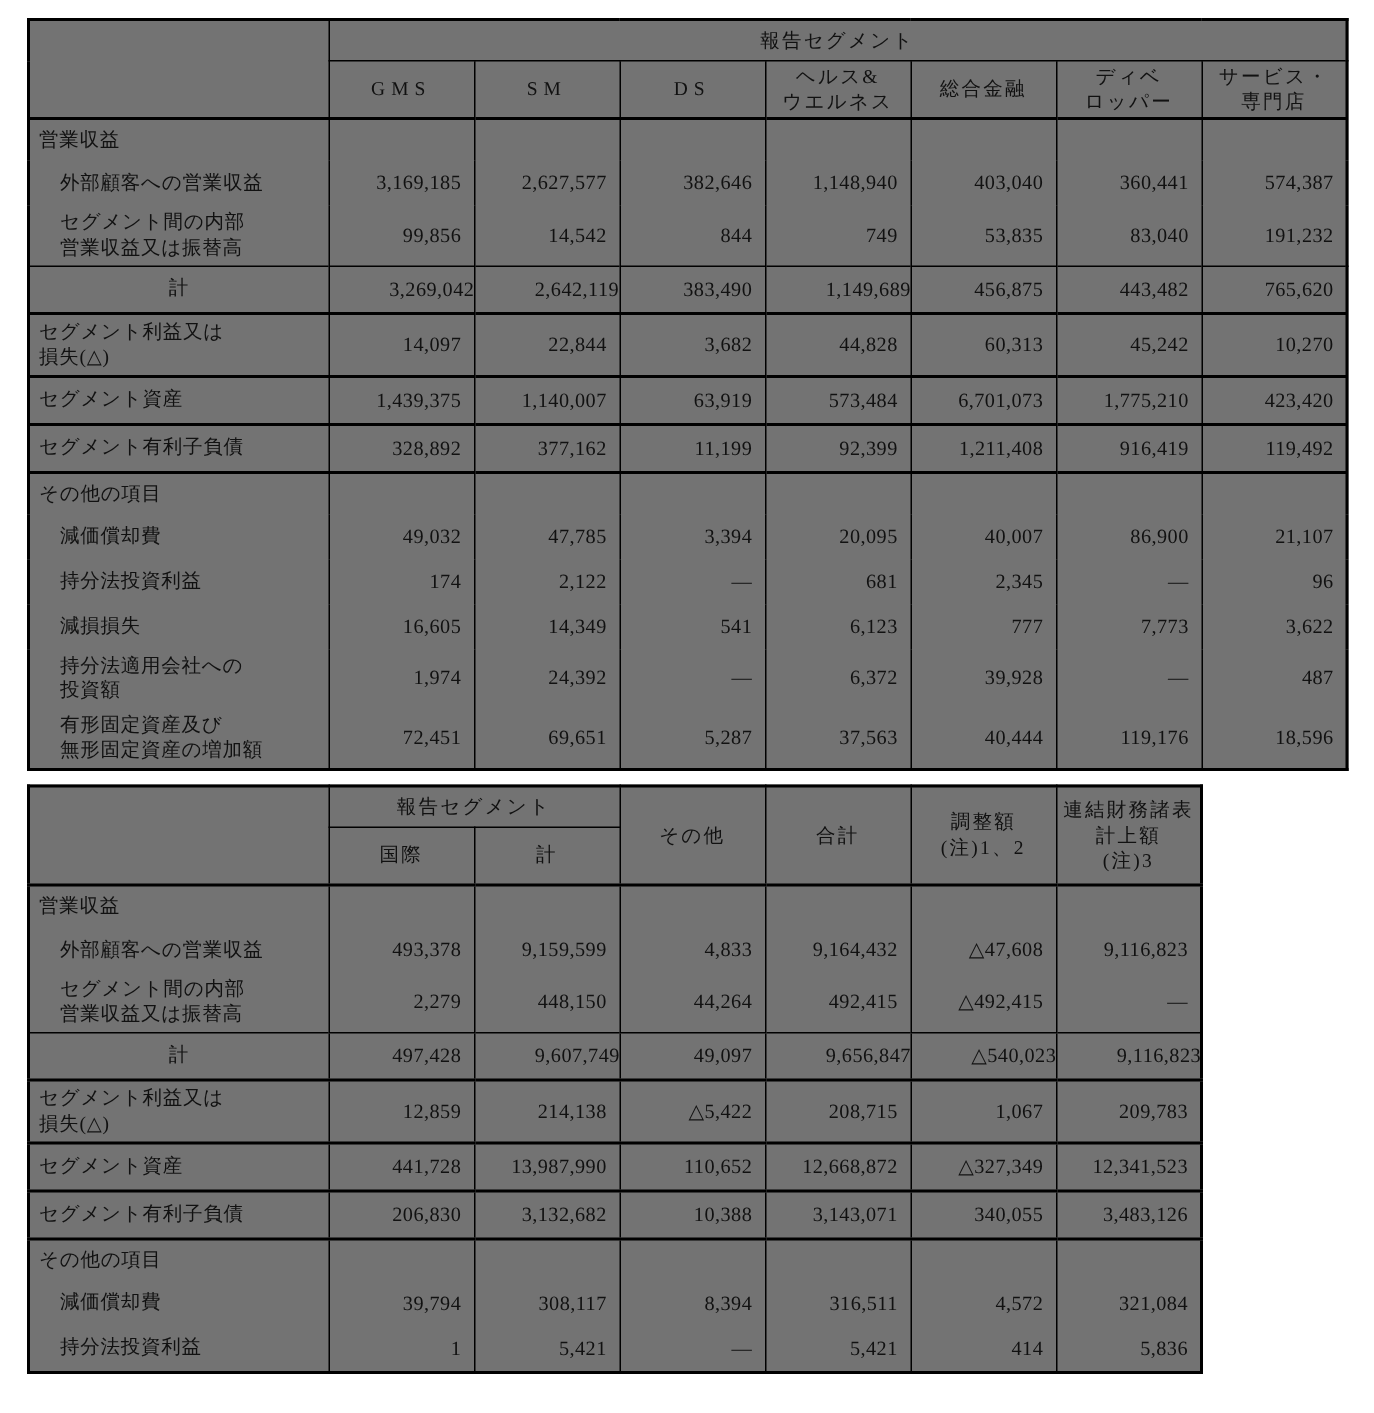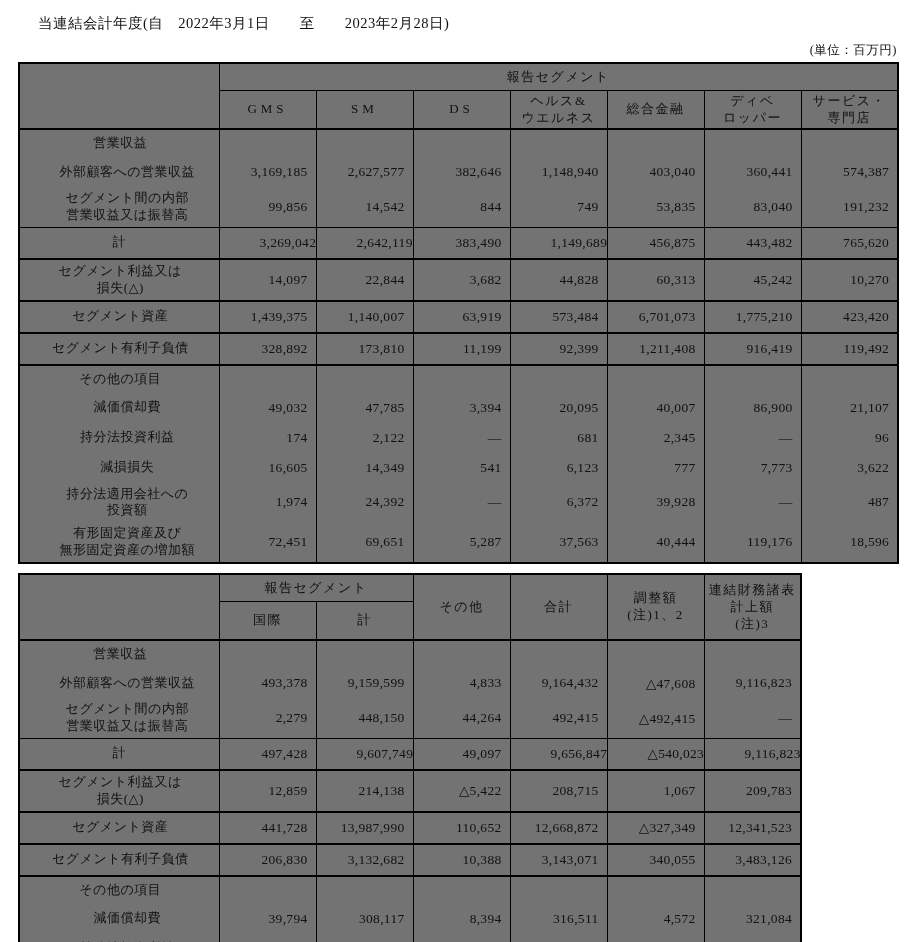--- a/index.html
+++ b/index.html
@@ -54,7 +54,6 @@
 <body>
 
 <div class="page">
-  <div class="doc-title">当連結会計年度(自　2022年3月1日　　至　　2023年2月28日)</div>
   <div class="unit-row">(単位：百万円)</div>
   <table id="table1" class="seg">
       <colgroup>

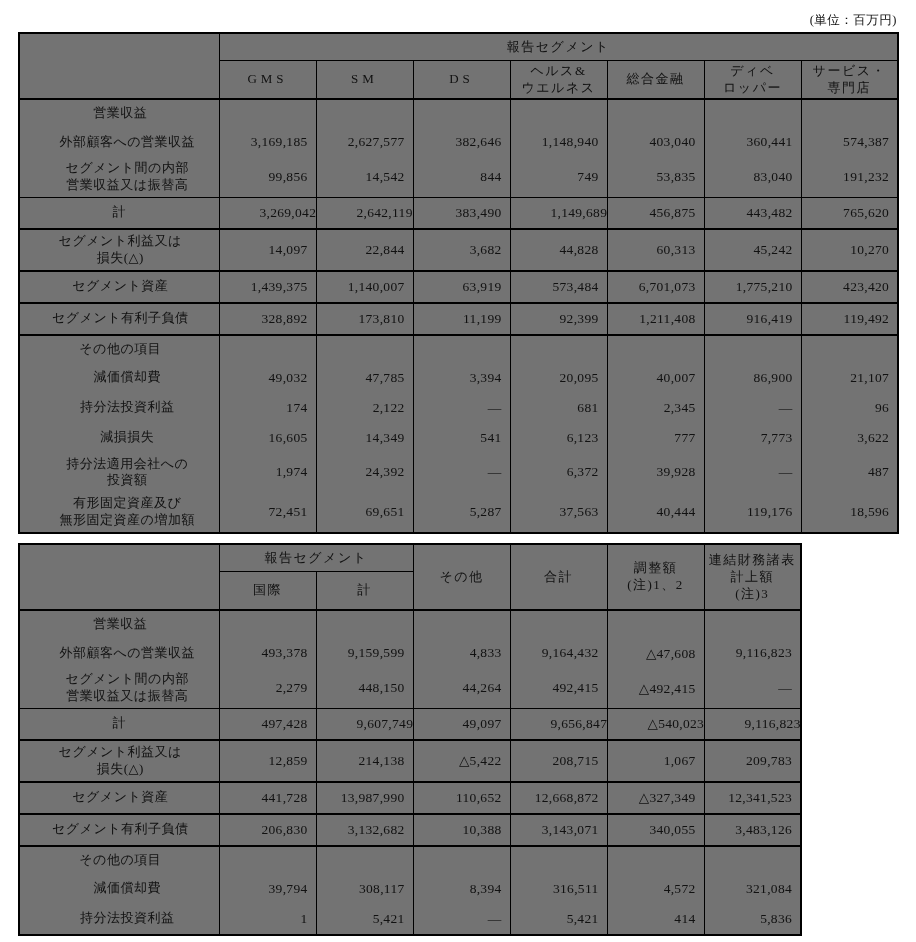--- a/index.html
+++ b/index.html
@@ -54,7 +54,6 @@
 <body>
 
 <div class="page">
-  <div class="unit-row">(単位：百万円)</div>
   <table id="table1" class="seg">
       <colgroup>
         <col class="label-col">

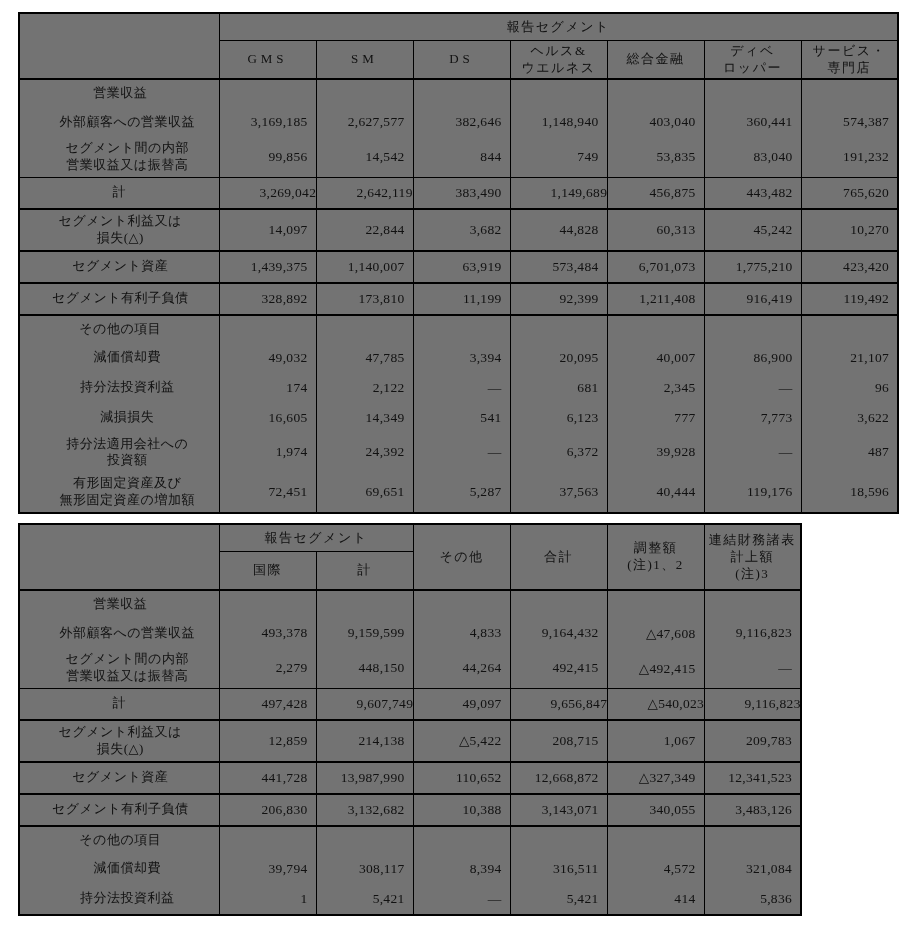--- a/index.html
+++ b/index.html
@@ -36,7 +36,7 @@
   tbody td{height:24px;font-size:13px;}
   tr.row-section td{height:21px;}
   .label-cell{
-    text-align:center;white-space:pre-line;line-height:1.3;
+    text-align:left;white-space:pre-line;line-height:1.3;
     padding:3px 4px 3px 6px;letter-spacing:0.5px;
   }
   tr.row-sub .label-cell{padding-left:20px;}

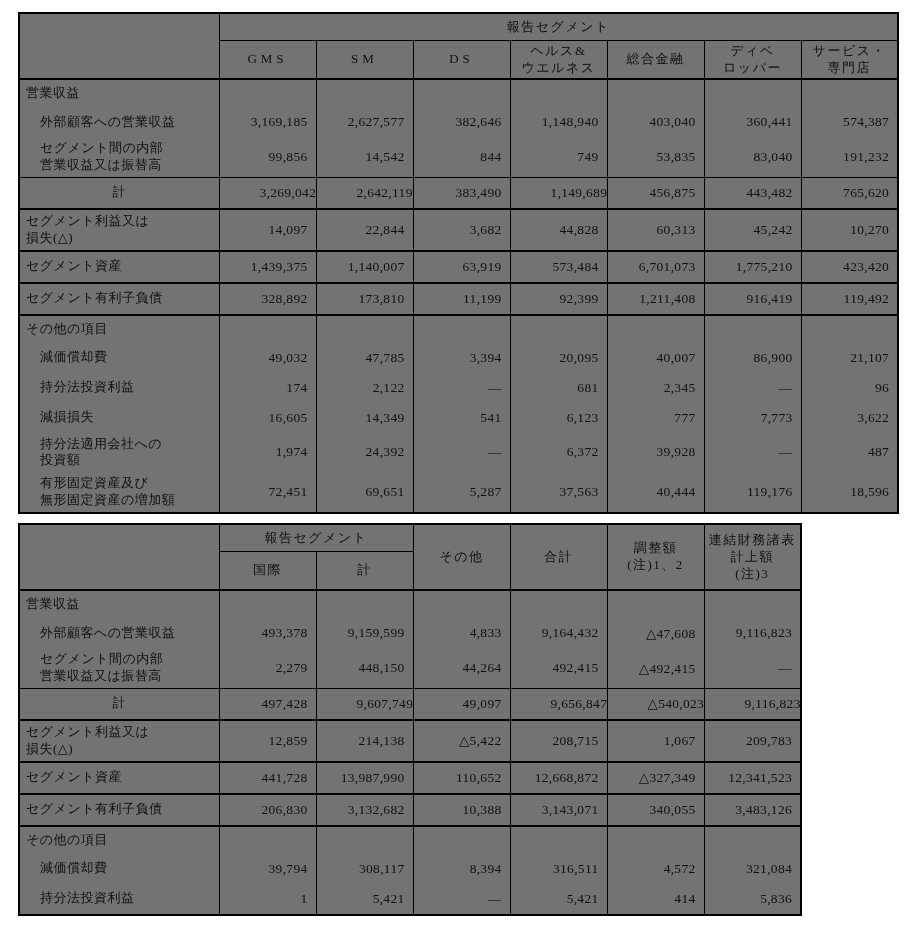--- a/index.html
+++ b/index.html
@@ -149,7 +149,7 @@
         <tr class="row-item">
           <td class="label-cell">セグメント有利子負債</td>
           <td class="num-cell">328,892</td>
-          <td class="num-cell">173,810</td>
+          <td class="num-cell">377,162</td>
           <td class="num-cell">11,199</td>
           <td class="num-cell">92,399</td>
           <td class="num-cell">1,211,408</td>

